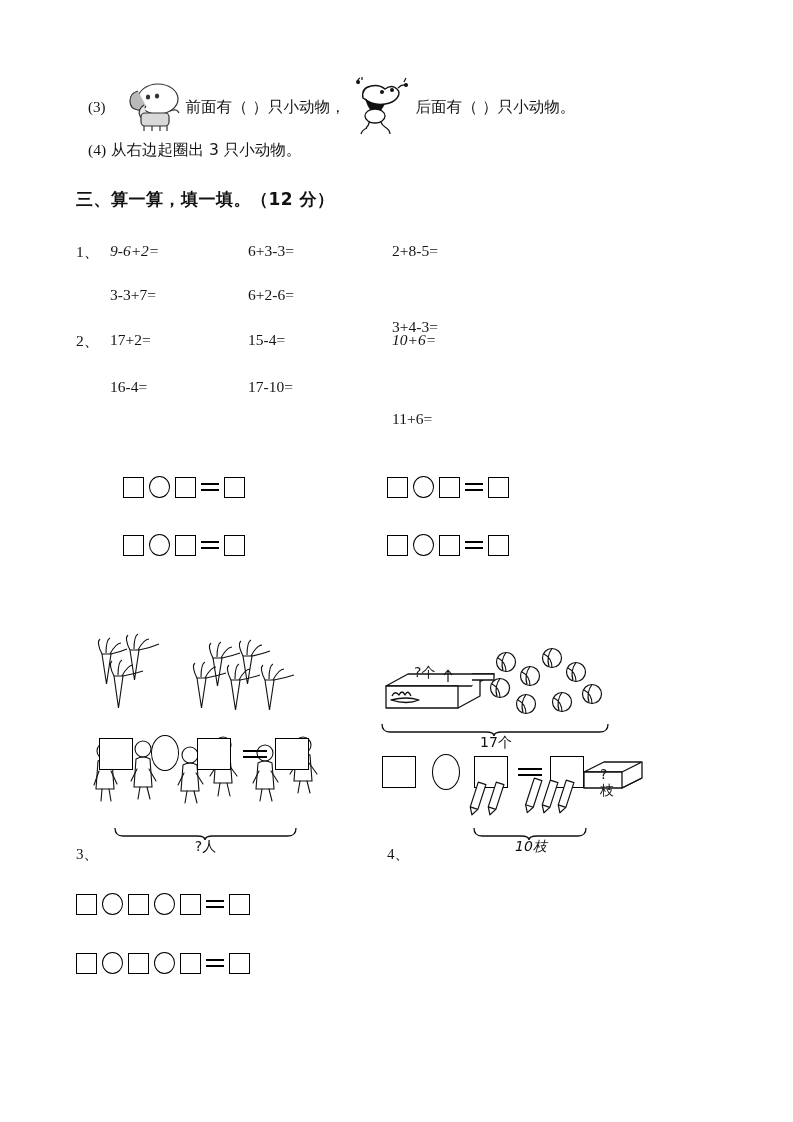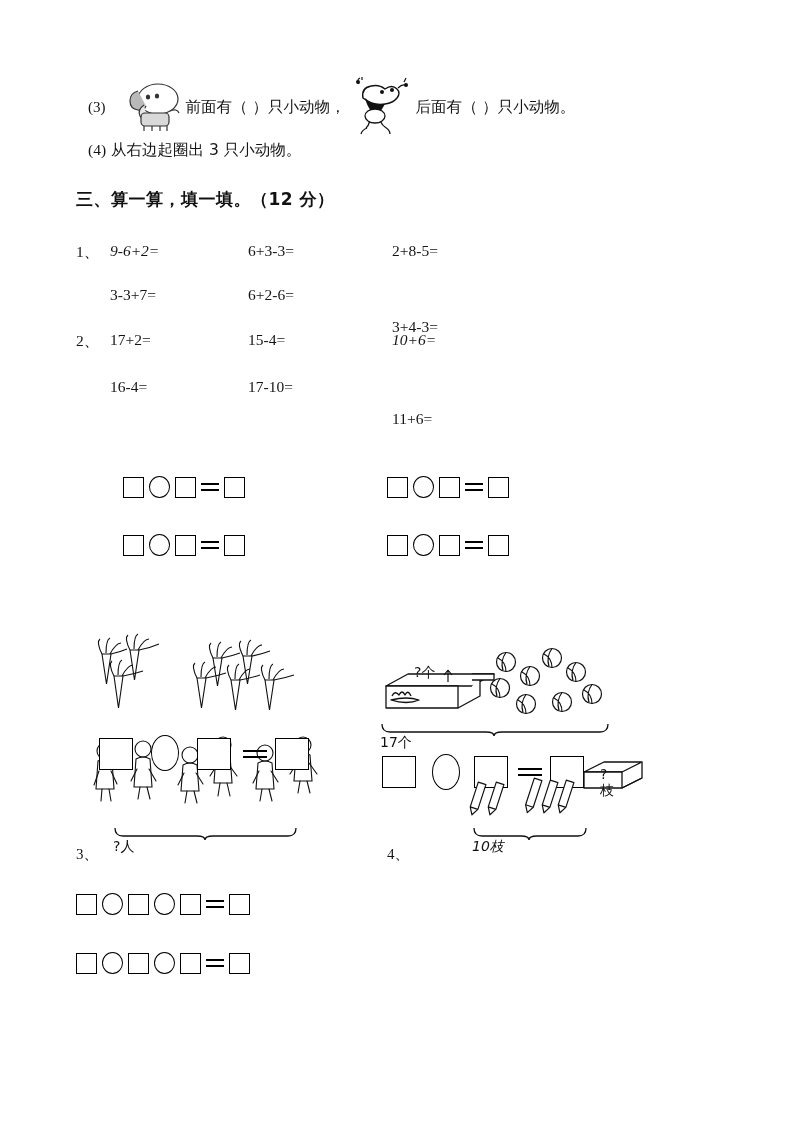--- a/index.html
+++ b/index.html
@@ -106,6 +106,7 @@
   .brace-label {
     position: absolute;
     width: 100%;
+    text-align: center;
     font-family: "DejaVu Sans", "Liberation Sans", sans-serif;
     font-size: 14px;
     color: #111;

